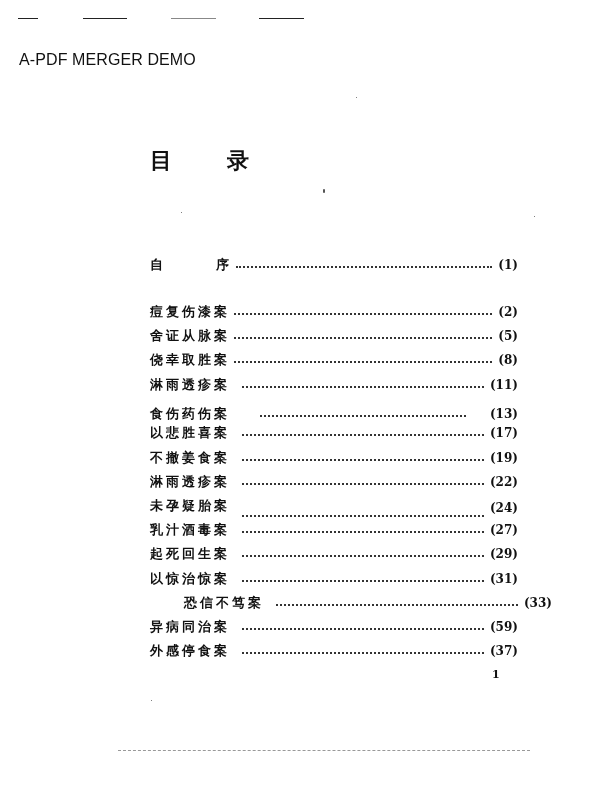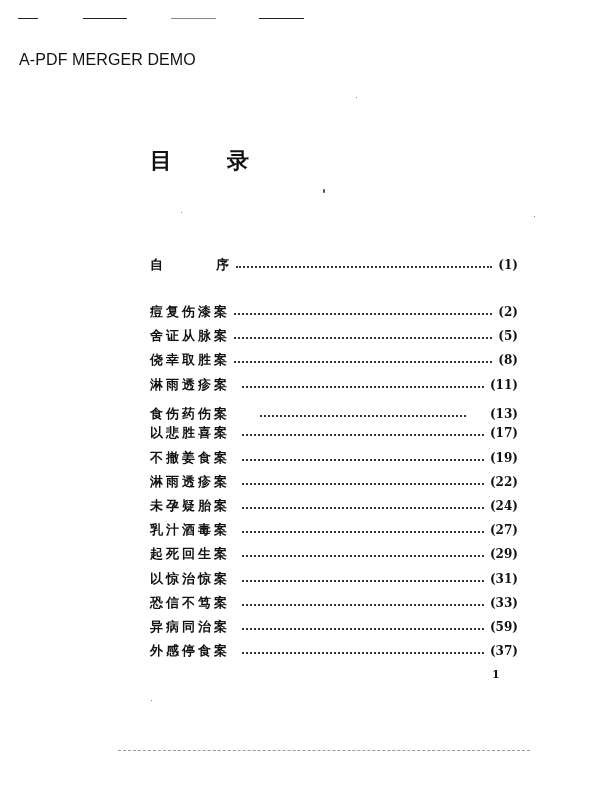--- a/index.html
+++ b/index.html
@@ -82,7 +82,7 @@
     <span class="dots" style="margin-left:12px;"></span>
     <span class="page">(22)</span>
   </div>
-  <div class="row" style="top:497px;">
+  <div class="row" style="top:497px;align-items:flex-end;">
     <span class="label">未孕疑胎案</span>
     <span class="dots" style="margin-left:12px;"></span>
     <span class="page">(24)</span>

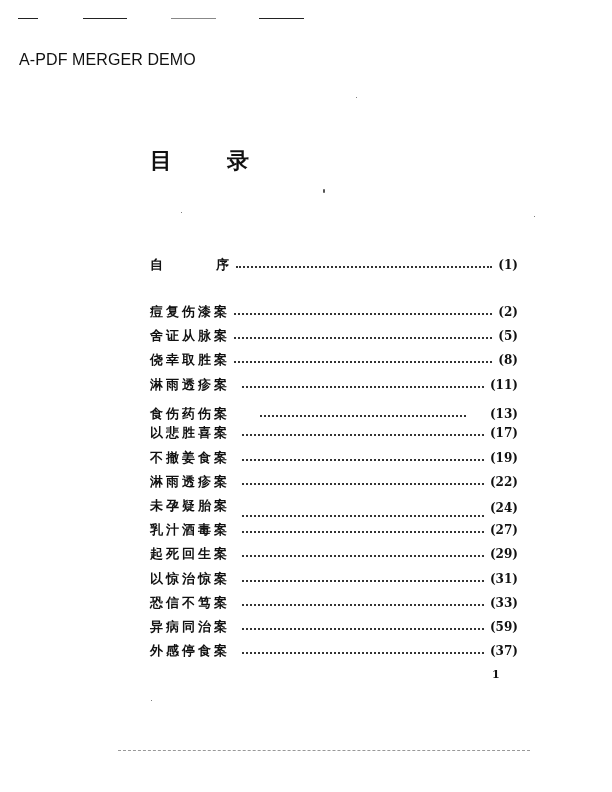--- a/index.html
+++ b/index.html
@@ -102,7 +102,7 @@
     <span class="dots" style="margin-left:12px;"></span>
     <span class="page">(31)</span>
   </div>
-  <div class="row" style="top:594px;">
+  <div class="row" style="top:594px;margin-left:34px;">
     <span class="label">恐信不笃案</span>
     <span class="dots" style="margin-left:12px;"></span>
     <span class="page">(33)</span>

